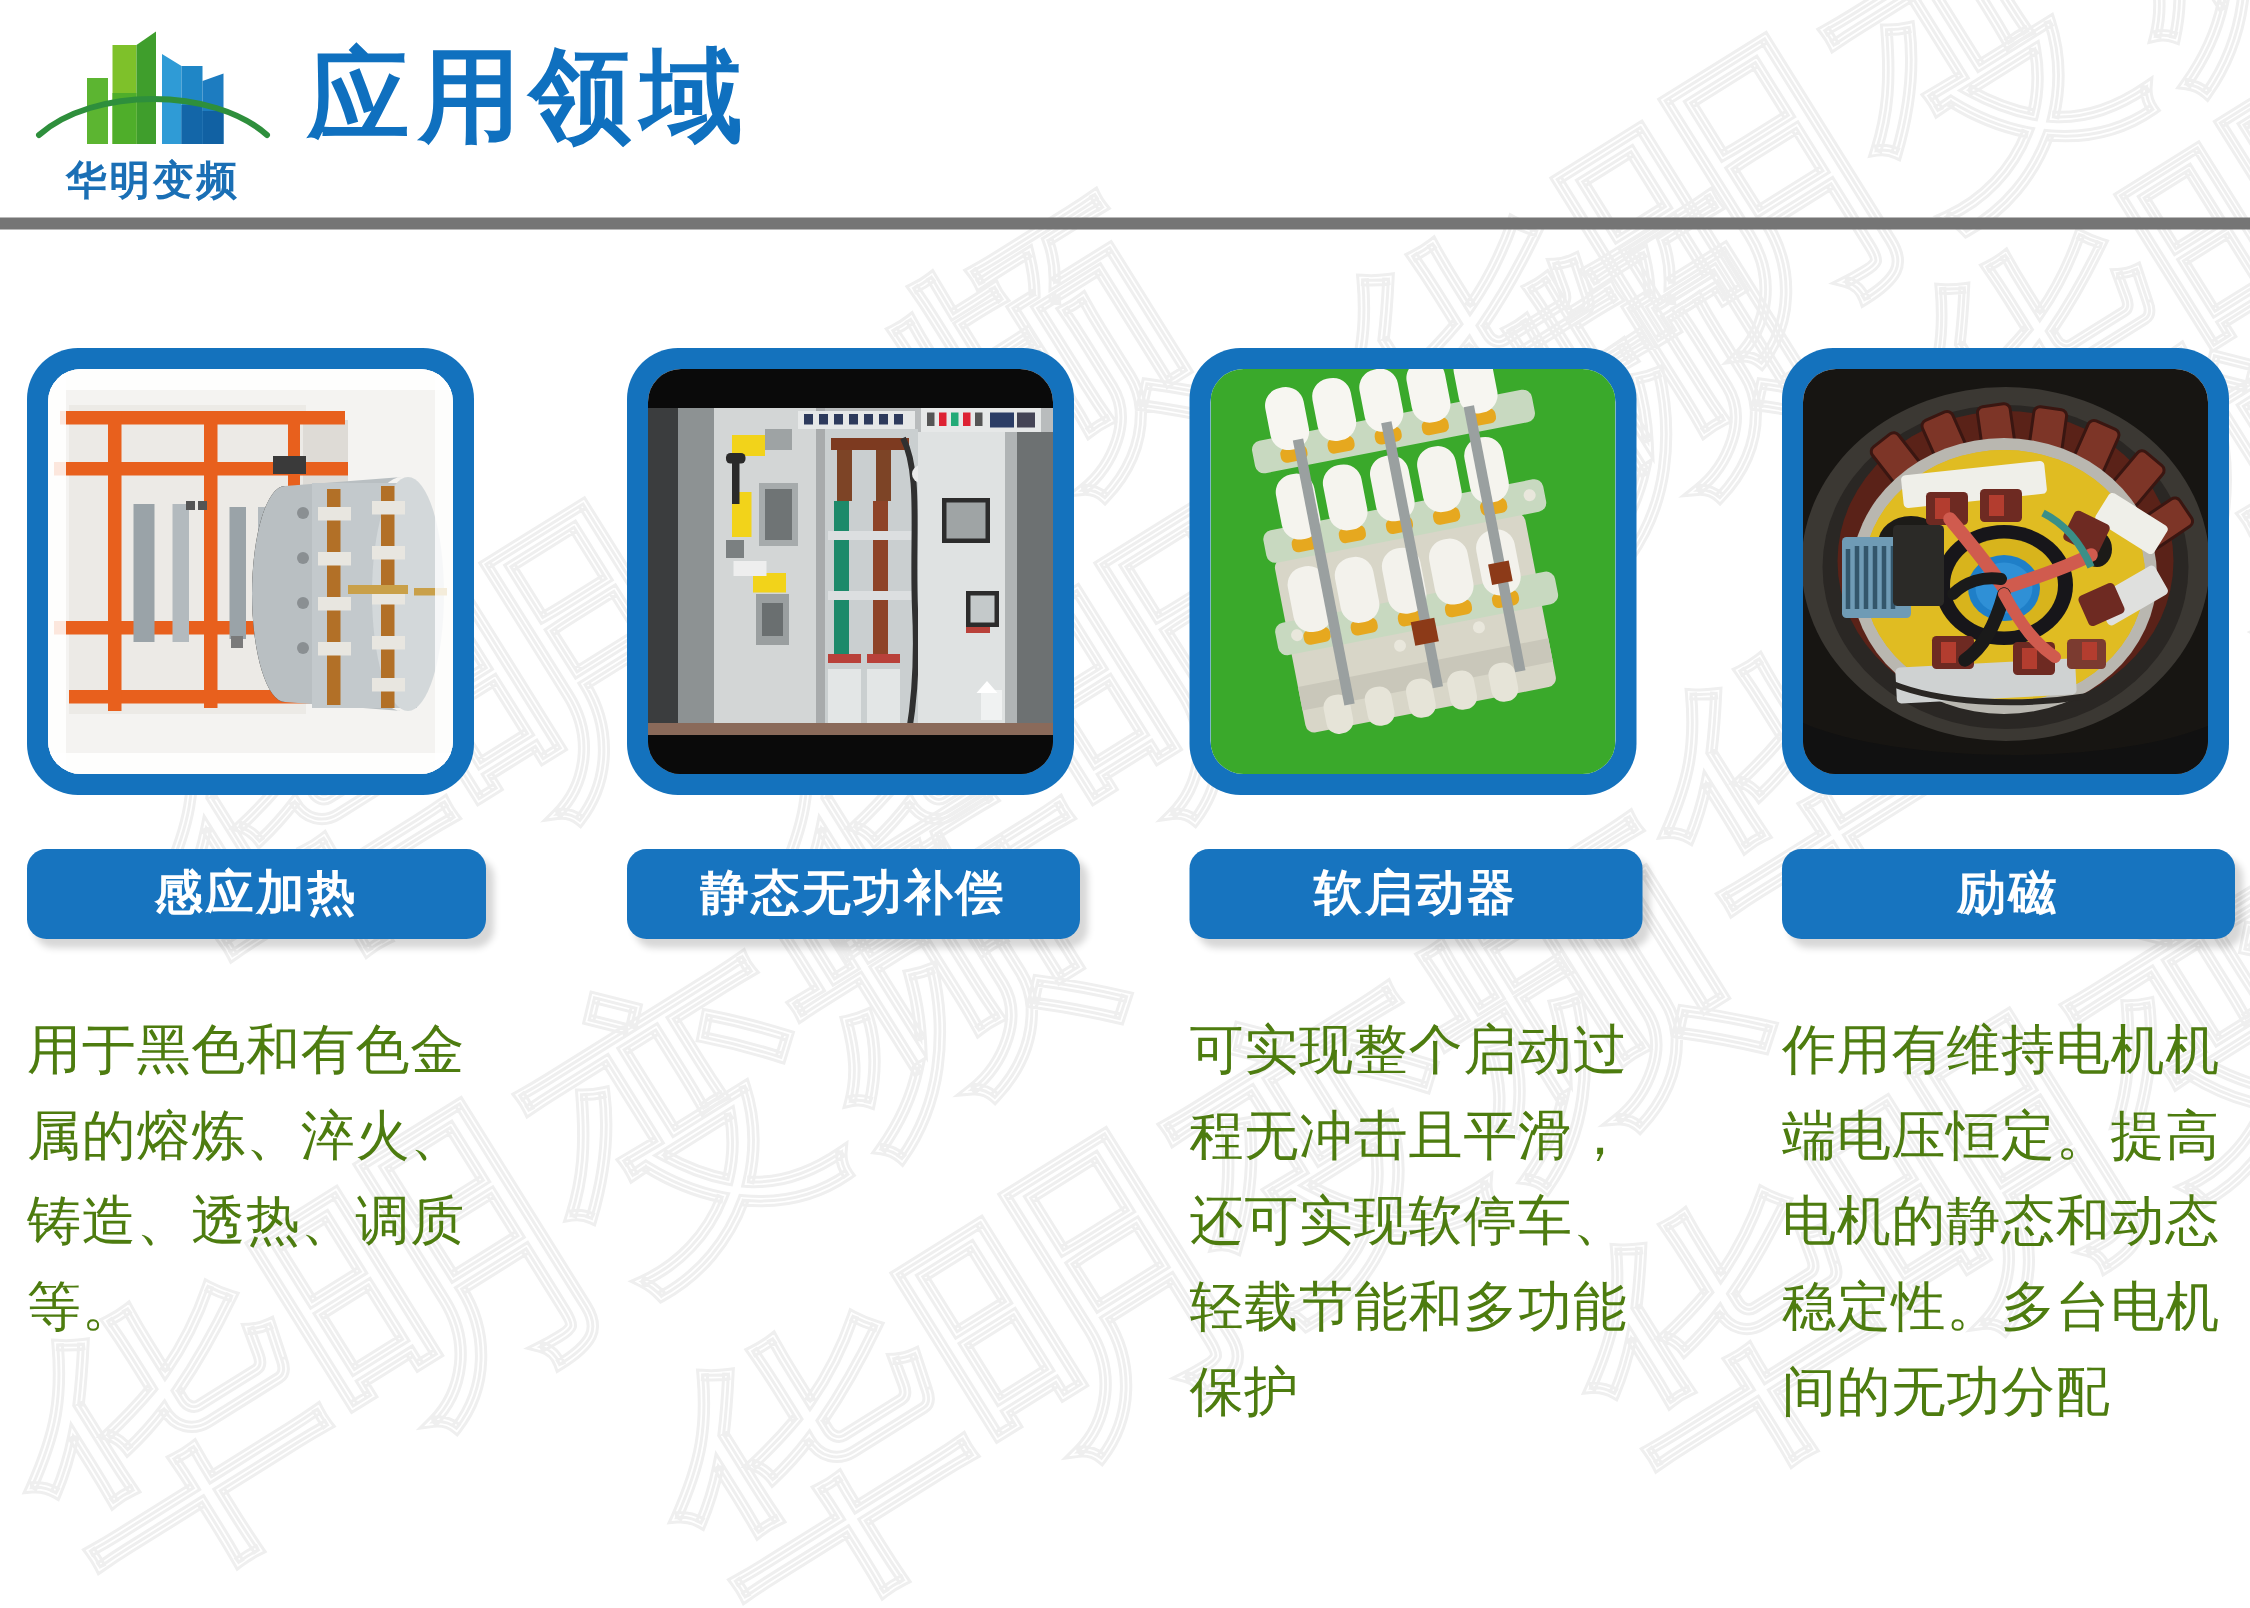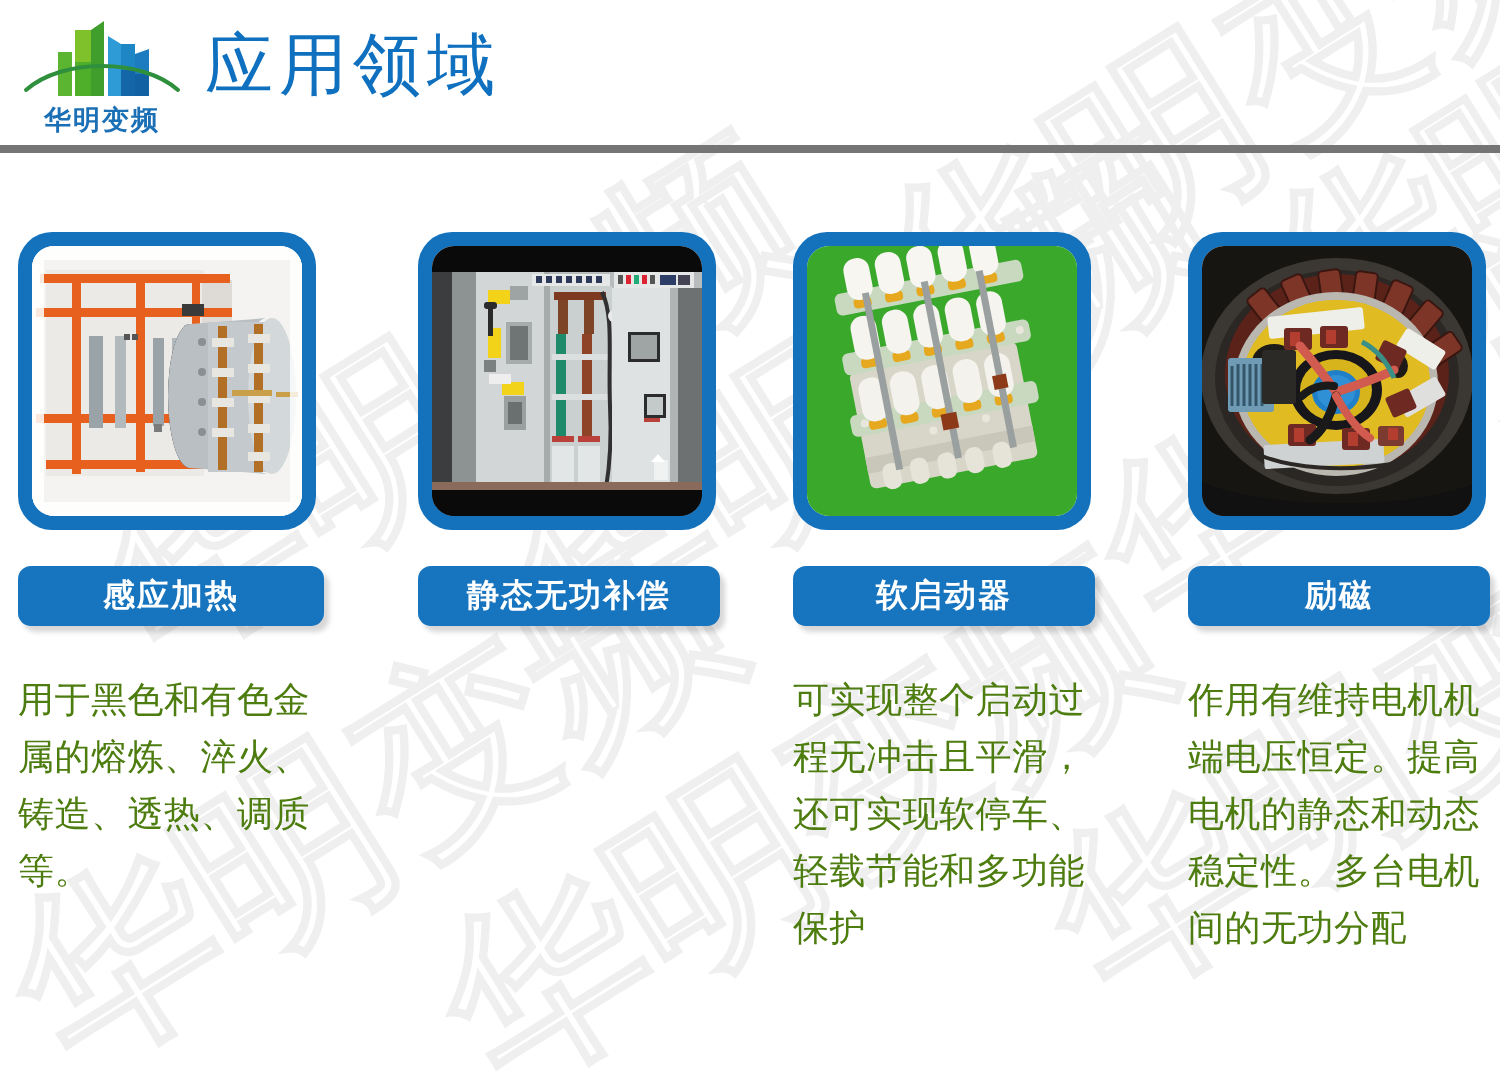--- a/index.html
+++ b/index.html
@@ -74,7 +74,7 @@
     top: 28px;
     font-family: "DejaVu Sans", "Liberation Sans", sans-serif;
     font-size: 68px;
-    font-weight: 400;
+    font-weight: 700;
     letter-spacing: 6px;
     color: #0f70bf;
     line-height: 1.1;

